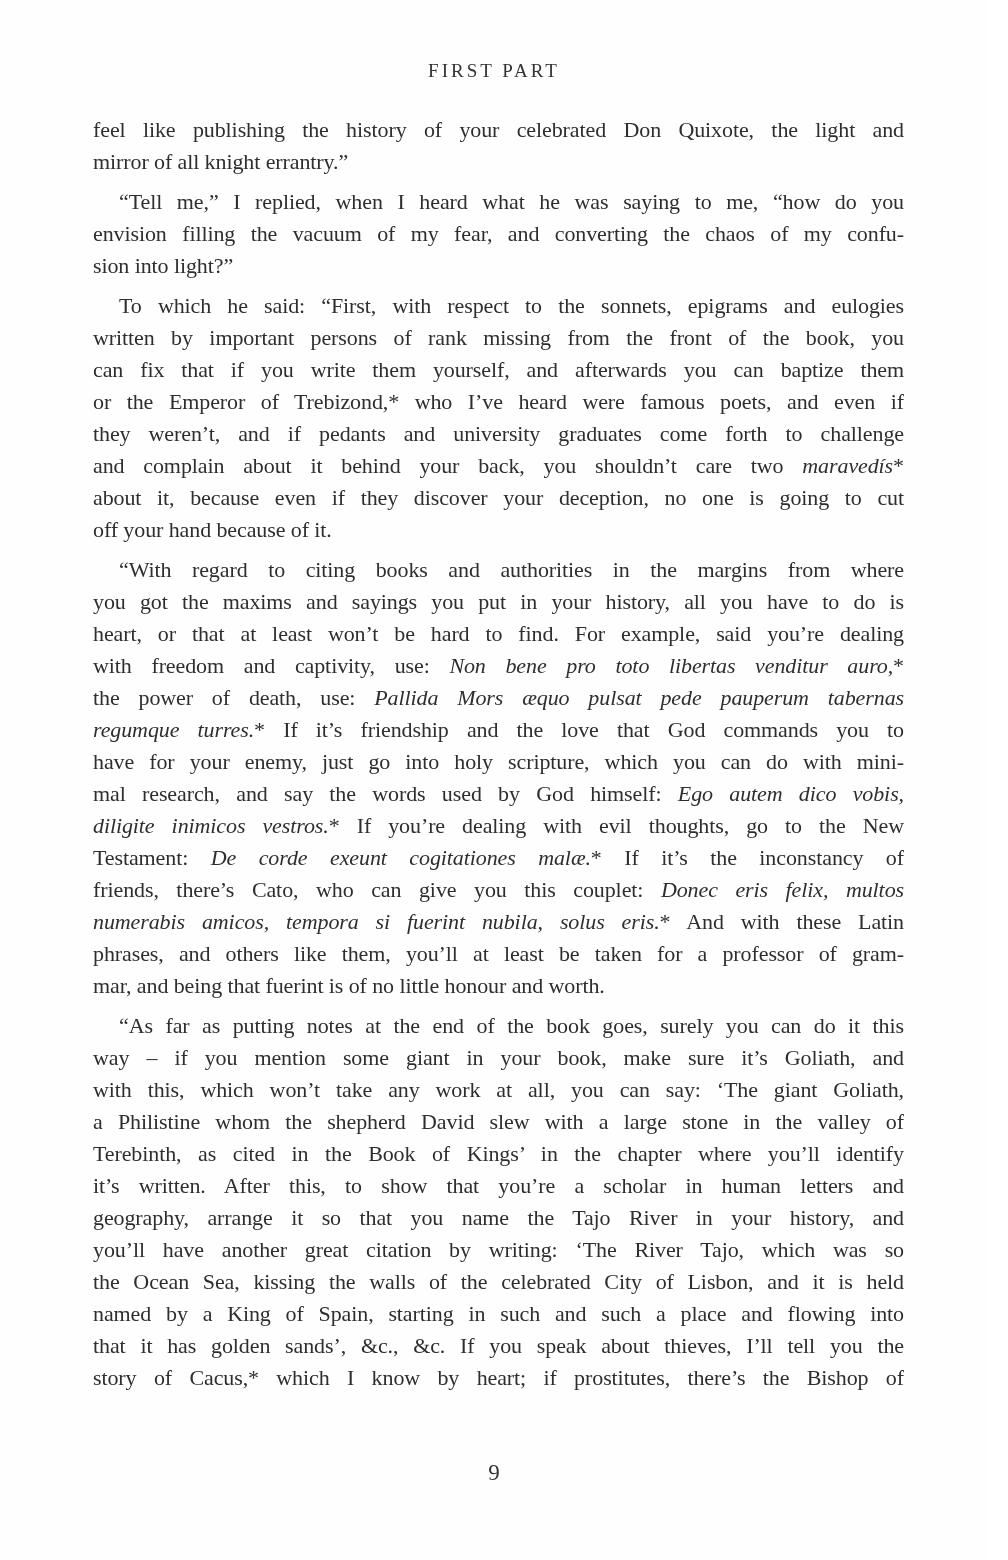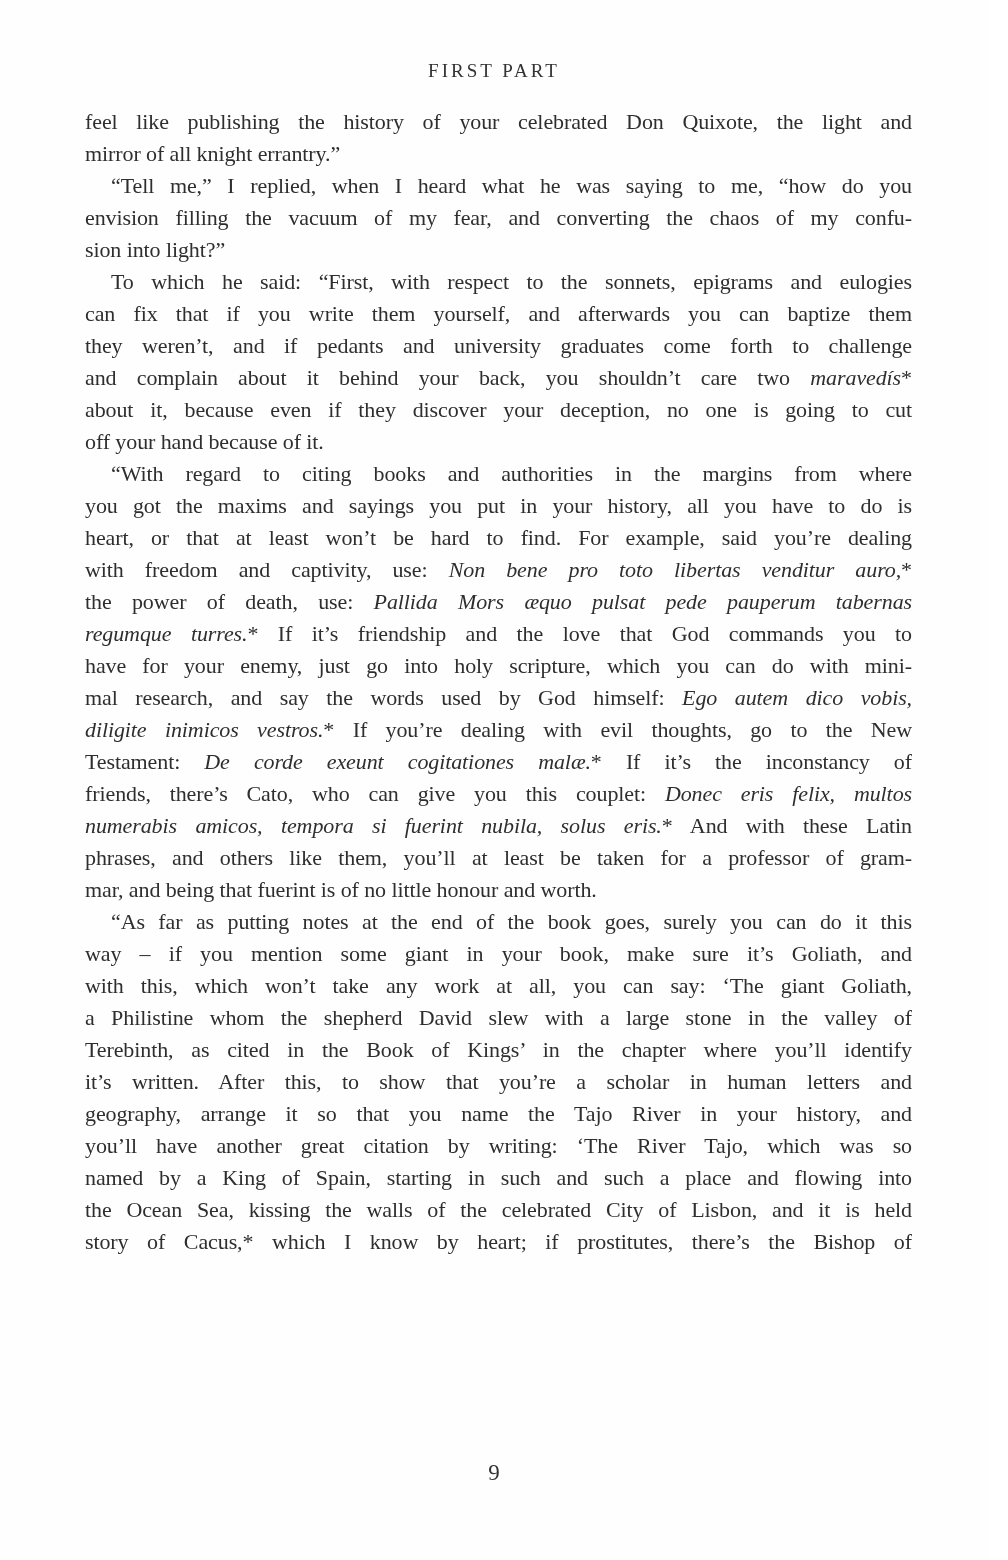--- a/index.html
+++ b/index.html
@@ -36,7 +36,7 @@
     letter-spacing: -0.1px;
   }
   .paragraph {
-    margin: 0;
+    margin: 8px;
   }
   .line {
     height: 32px;

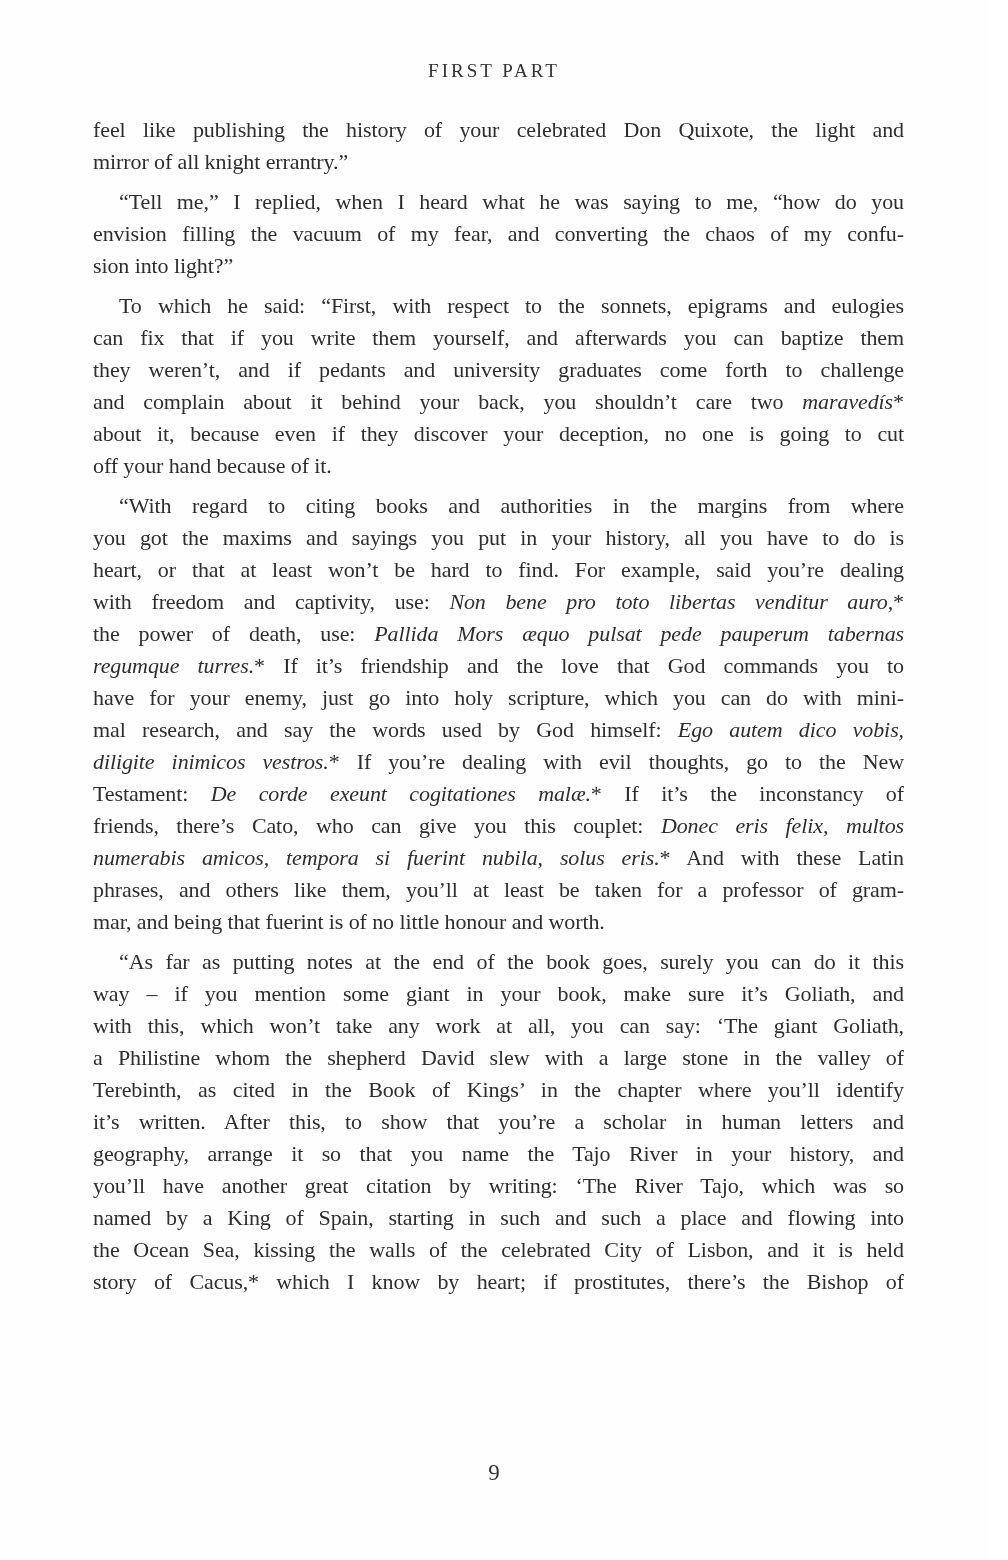--- a/index.html
+++ b/index.html
@@ -81,6 +81,7 @@
       </div>
       <div class="paragraph">
         <div class="line indent">To which he said: “First, with respect to the sonnets, epigrams and eulogies</div>
+        <div class="line">written by important persons of rank missing from the front of the book, you</div>
         <div class="line">can fix that if you write them yourself, and afterwards you can baptize them</div>
         <div class="line">they weren’t, and if pedants and university graduates come forth to challenge</div>
         <div class="line">and complain about it behind your back, you shouldn’t care two <i>maravedís</i>*</div>

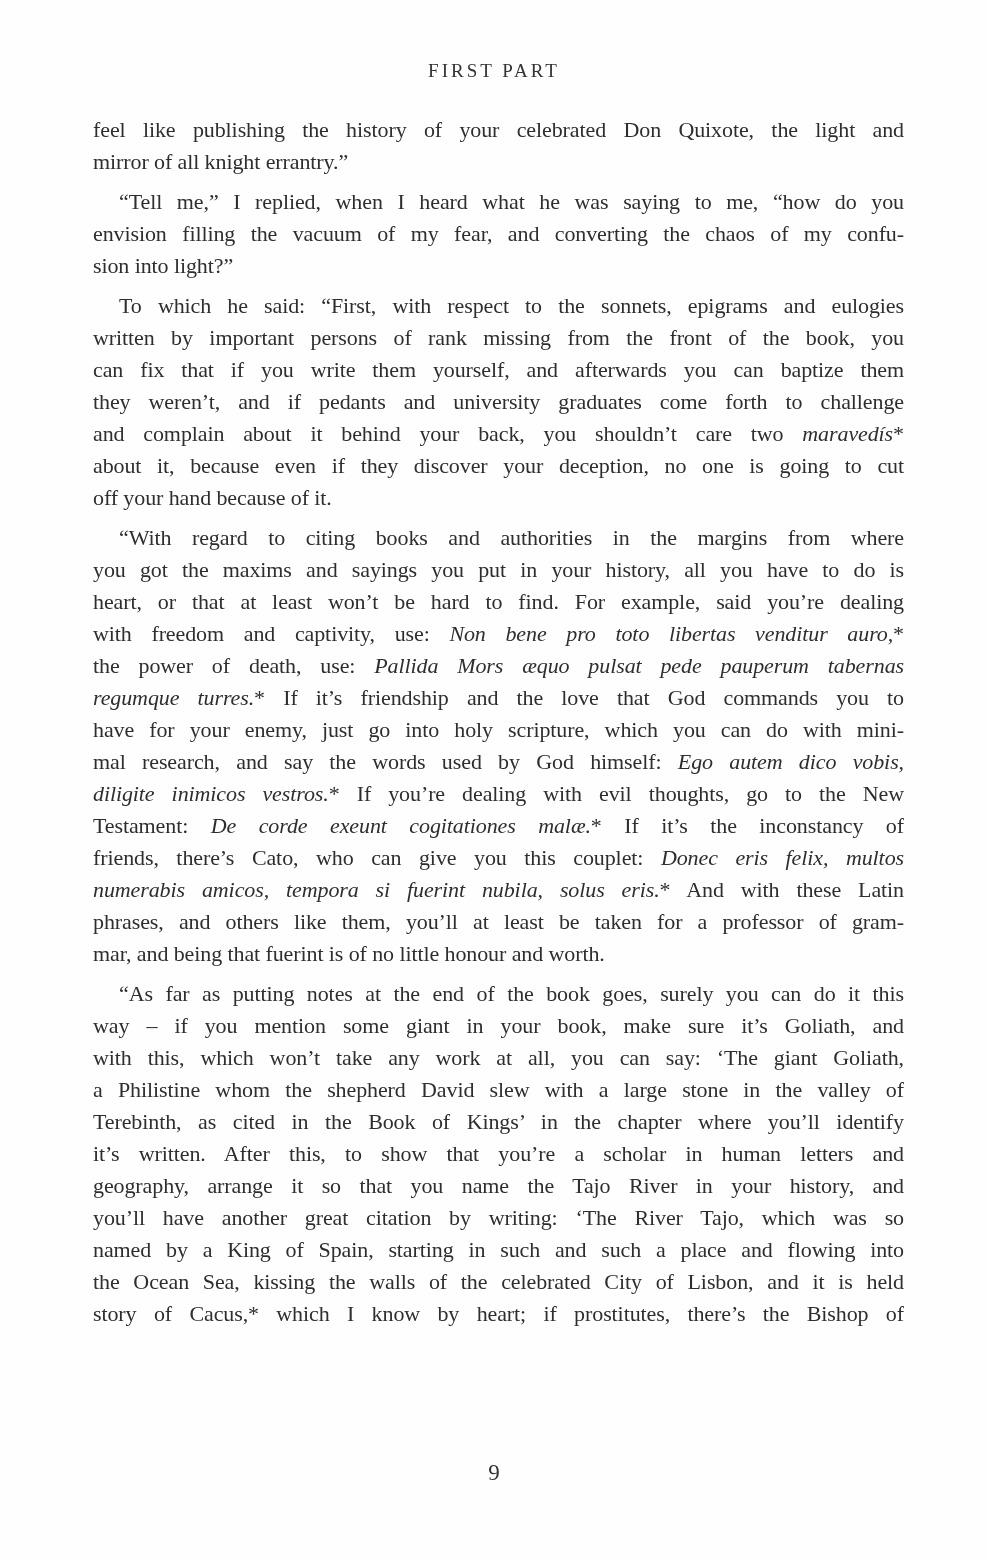--- a/index.html
+++ b/index.html
@@ -83,6 +83,7 @@
         <div class="line indent">To which he said: “First, with respect to the sonnets, epigrams and eulogies</div>
         <div class="line">written by important persons of rank missing from the front of the book, you</div>
         <div class="line">can fix that if you write them yourself, and afterwards you can baptize them</div>
+        <div class="line">or the Emperor of Trebizond,* who I’ve heard were famous poets, and even if</div>
         <div class="line">they weren’t, and if pedants and university graduates come forth to challenge</div>
         <div class="line">and complain about it behind your back, you shouldn’t care two <i>maravedís</i>*</div>
         <div class="line">about it, because even if they discover your deception, no one is going to cut</div>

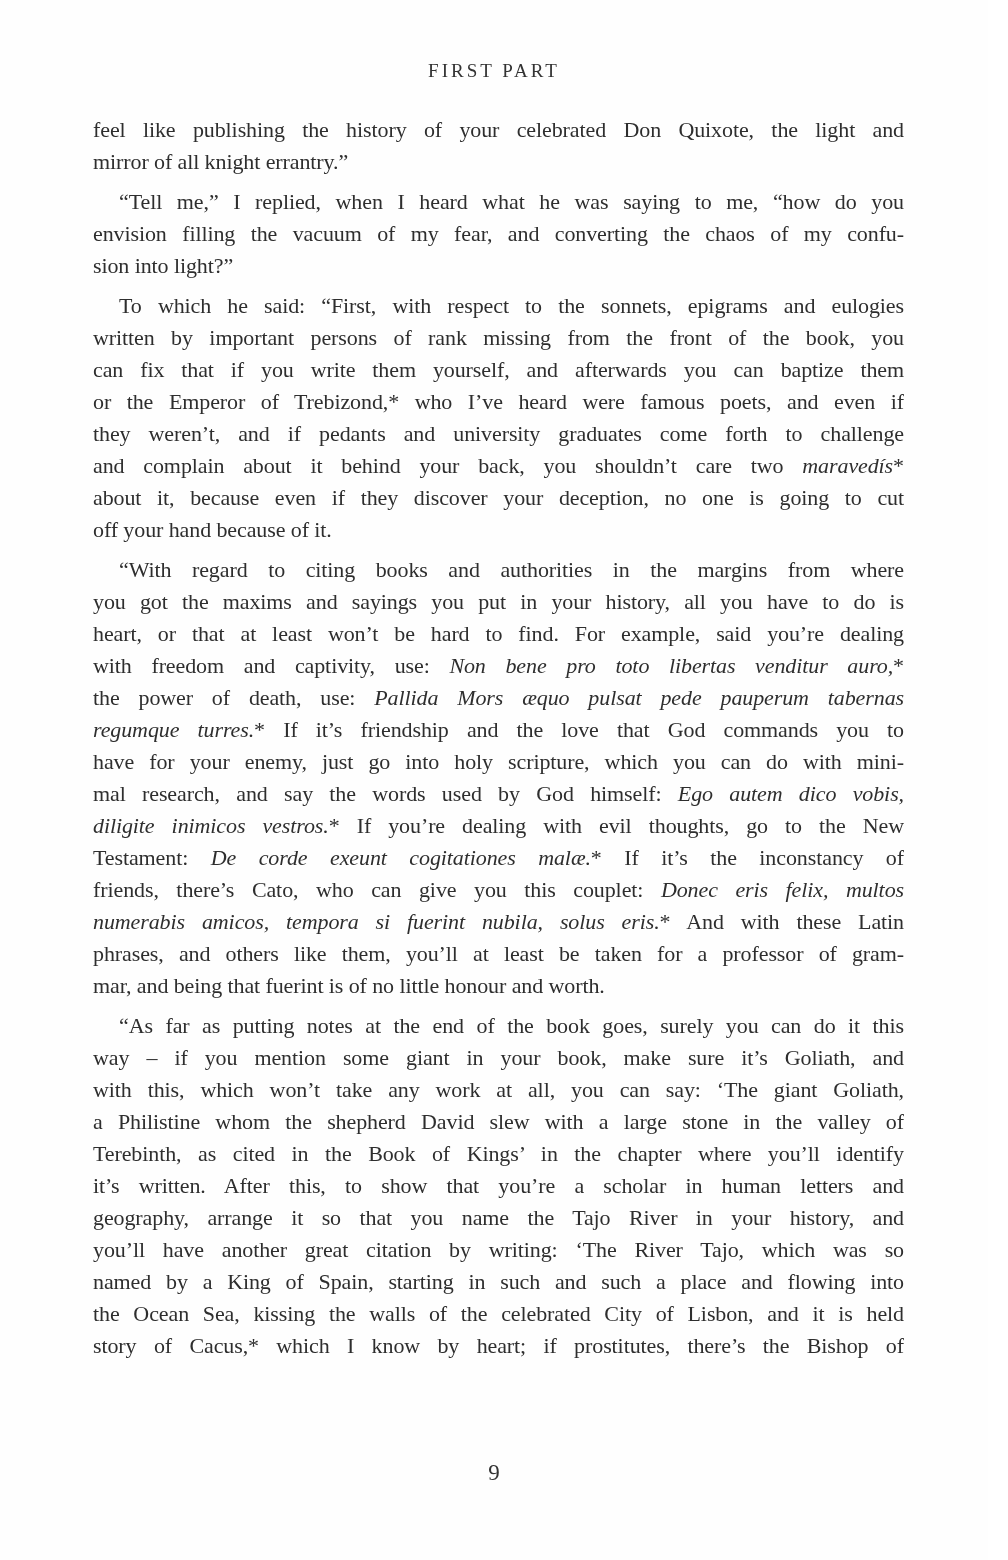--- a/index.html
+++ b/index.html
@@ -114,8 +114,8 @@
         <div class="line">it’s written. After this, to show that you’re a scholar in human letters and</div>
         <div class="line">geography, arrange it so that you name the Tajo River in your history, and</div>
         <div class="line">you’ll have another great citation by writing: ‘The River Tajo, which was so</div>
+        <div class="line">the Ocean Sea, kissing the walls of the celebrated City of Lisbon, and it is held</div>
         <div class="line">named by a King of Spain, starting in such and such a place and flowing into</div>
-        <div class="line">the Ocean Sea, kissing the walls of the celebrated City of Lisbon, and it is held</div>
         <div class="line">story of Cacus,* which I know by heart; if prostitutes, there’s the Bishop of</div>
       </div>
     </div>

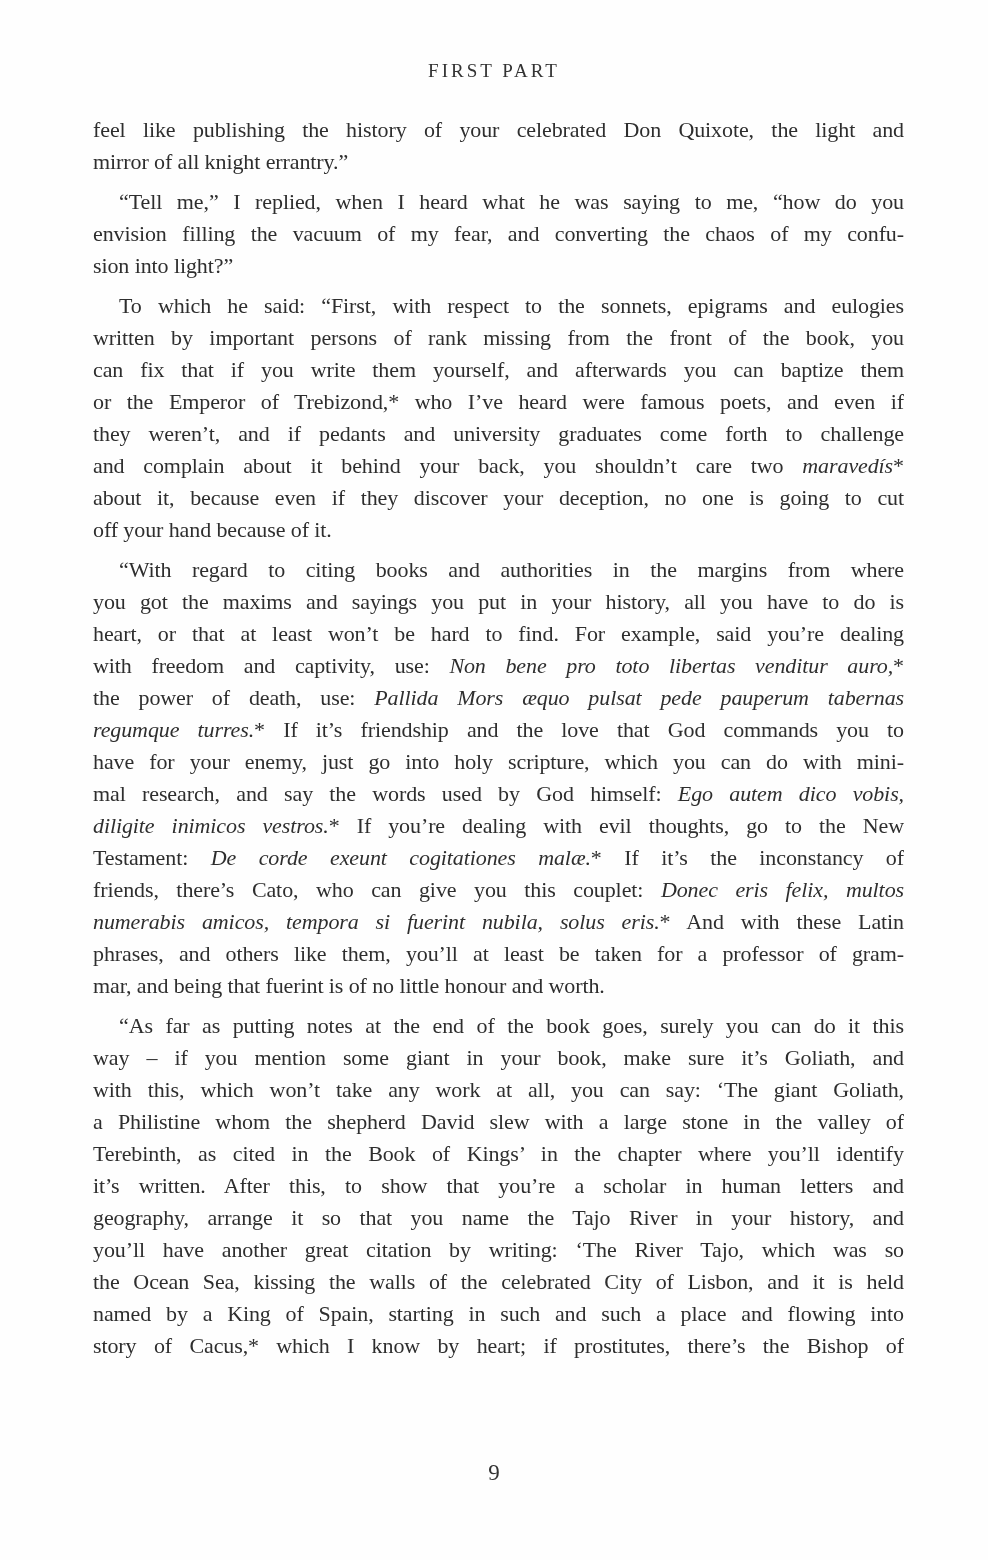--- a/index.html
+++ b/index.html
@@ -116,6 +116,7 @@
         <div class="line">you’ll have another great citation by writing: ‘The River Tajo, which was so</div>
         <div class="line">the Ocean Sea, kissing the walls of the celebrated City of Lisbon, and it is held</div>
         <div class="line">named by a King of Spain, starting in such and such a place and flowing into</div>
+        <div class="line">that it has golden sands’, &amp;c., &amp;c. If you speak about thieves, I’ll tell you the</div>
         <div class="line">story of Cacus,* which I know by heart; if prostitutes, there’s the Bishop of</div>
       </div>
     </div>

